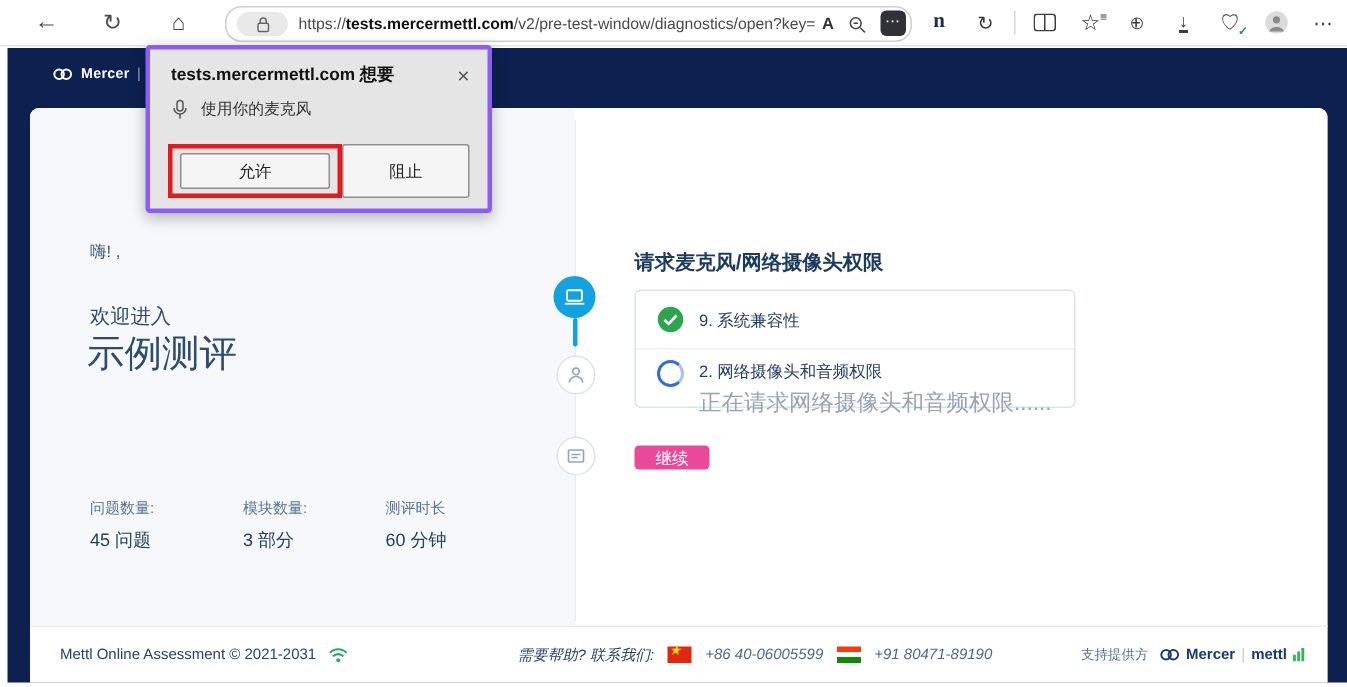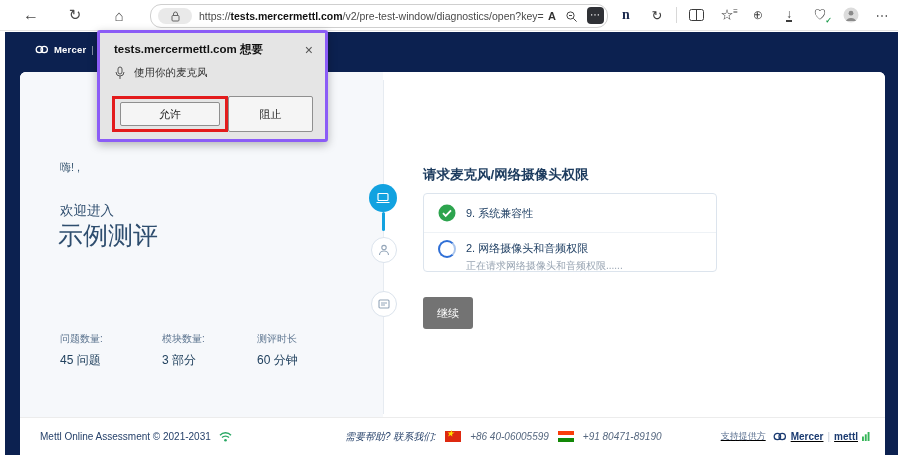--- a/index.html
+++ b/index.html
@@ -63,7 +63,7 @@
   .diag-row2{height:38px;padding-top:5px;}
   .diag-ico{flex:0 0 auto;margin-right:10px;display:flex;align-items:center;}
   .diag-label{font-size:11px;color:#1f3f63;}
-  .diag-sub{font-size:10px;color:#98a4b2;margin-top:3px;}
+  .diag-sub{font-size:15px;color:#98a4b2;margin-top:3px;}
   .ring{width:14px;height:14px;border:2px solid #2f6fd6;border-right-color:#a9c4ec;border-radius:50%;}
   .continue-btn{position:absolute;left:403px;top:225px;width:50px;height:32px;background:#737373;border:none;border-radius:3px;color:#fff;font-size:11px;cursor:pointer;font-family:"Liberation Sans",sans-serif;}
 

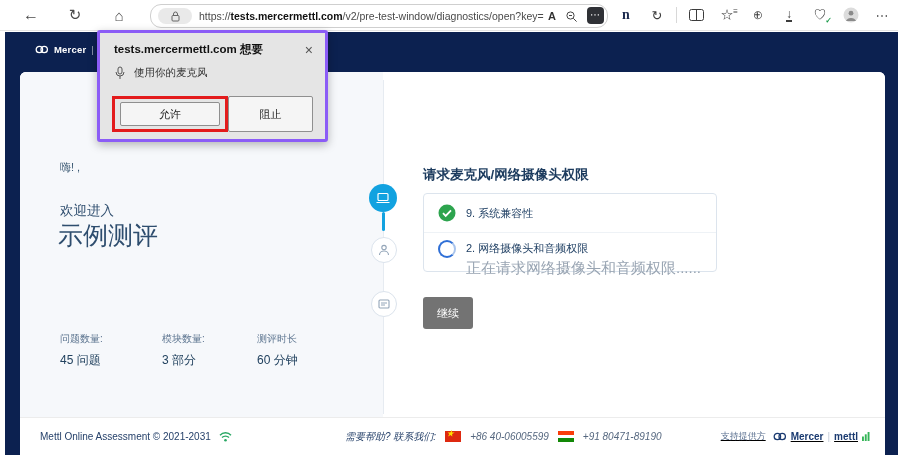--- a/index.html
+++ b/index.html
@@ -65,7 +65,7 @@
   .diag-label{font-size:11px;color:#1f3f63;}
   .diag-sub{font-size:15px;color:#98a4b2;margin-top:3px;}
   .ring{width:14px;height:14px;border:2px solid #2f6fd6;border-right-color:#a9c4ec;border-radius:50%;}
-  .continue-btn{position:absolute;left:403px;top:225px;width:50px;height:32px;background:#737373;border:none;border-radius:3px;color:#fff;font-size:11px;cursor:pointer;font-family:"Liberation Sans",sans-serif;}
+  .continue-btn{position:absolute;left:403px;top:225px;width:50px;height:16px;background:#ec4899;border:none;border-radius:3px;color:#fff;font-size:11px;cursor:pointer;font-family:"Liberation Sans",sans-serif;}
 
   
   .footer{position:absolute;left:0;right:0;bottom:0;height:37px;background:#fff;border-top:1px solid #ececec;}

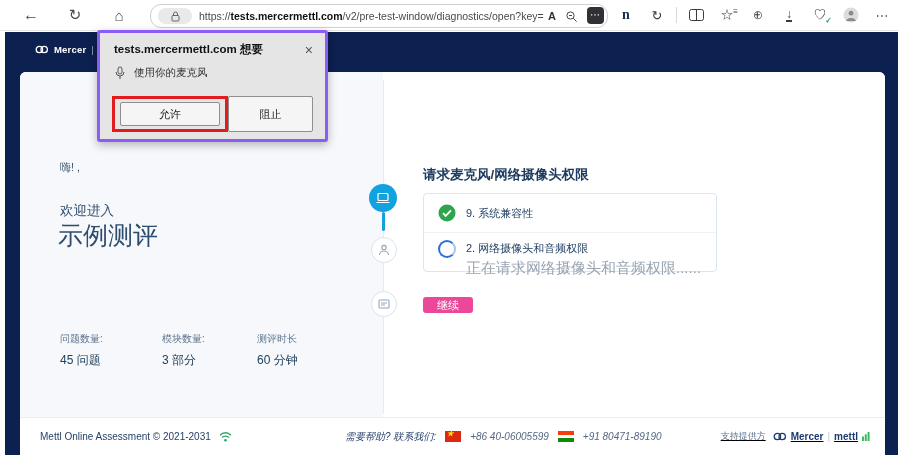--- a/index.html
+++ b/index.html
@@ -76,7 +76,7 @@
   .flag-cn{background:#de2910;}
   .flag-cn span{position:absolute;left:1px;top:-3px;color:#ffde00;font-size:8px;}
   .flag-in{background:linear-gradient(to bottom,#f93d0a 33%,#fff 33%,#fff 66%,#128807 66%);}
-  .f-right{position:absolute;right:15px;top:0;height:37px;display:flex;align-items:center;gap:7px;text-decoration:underline;}
+  .f-right{position:absolute;right:15px;top:0;height:37px;display:flex;align-items:center;gap:7px;}
   .f-provider{font-size:9px;color:#5a7090;}
   .f-brand{display:flex;align-items:center;gap:4px;font-size:10px;font-weight:bold;color:#1a3a70;}
 

